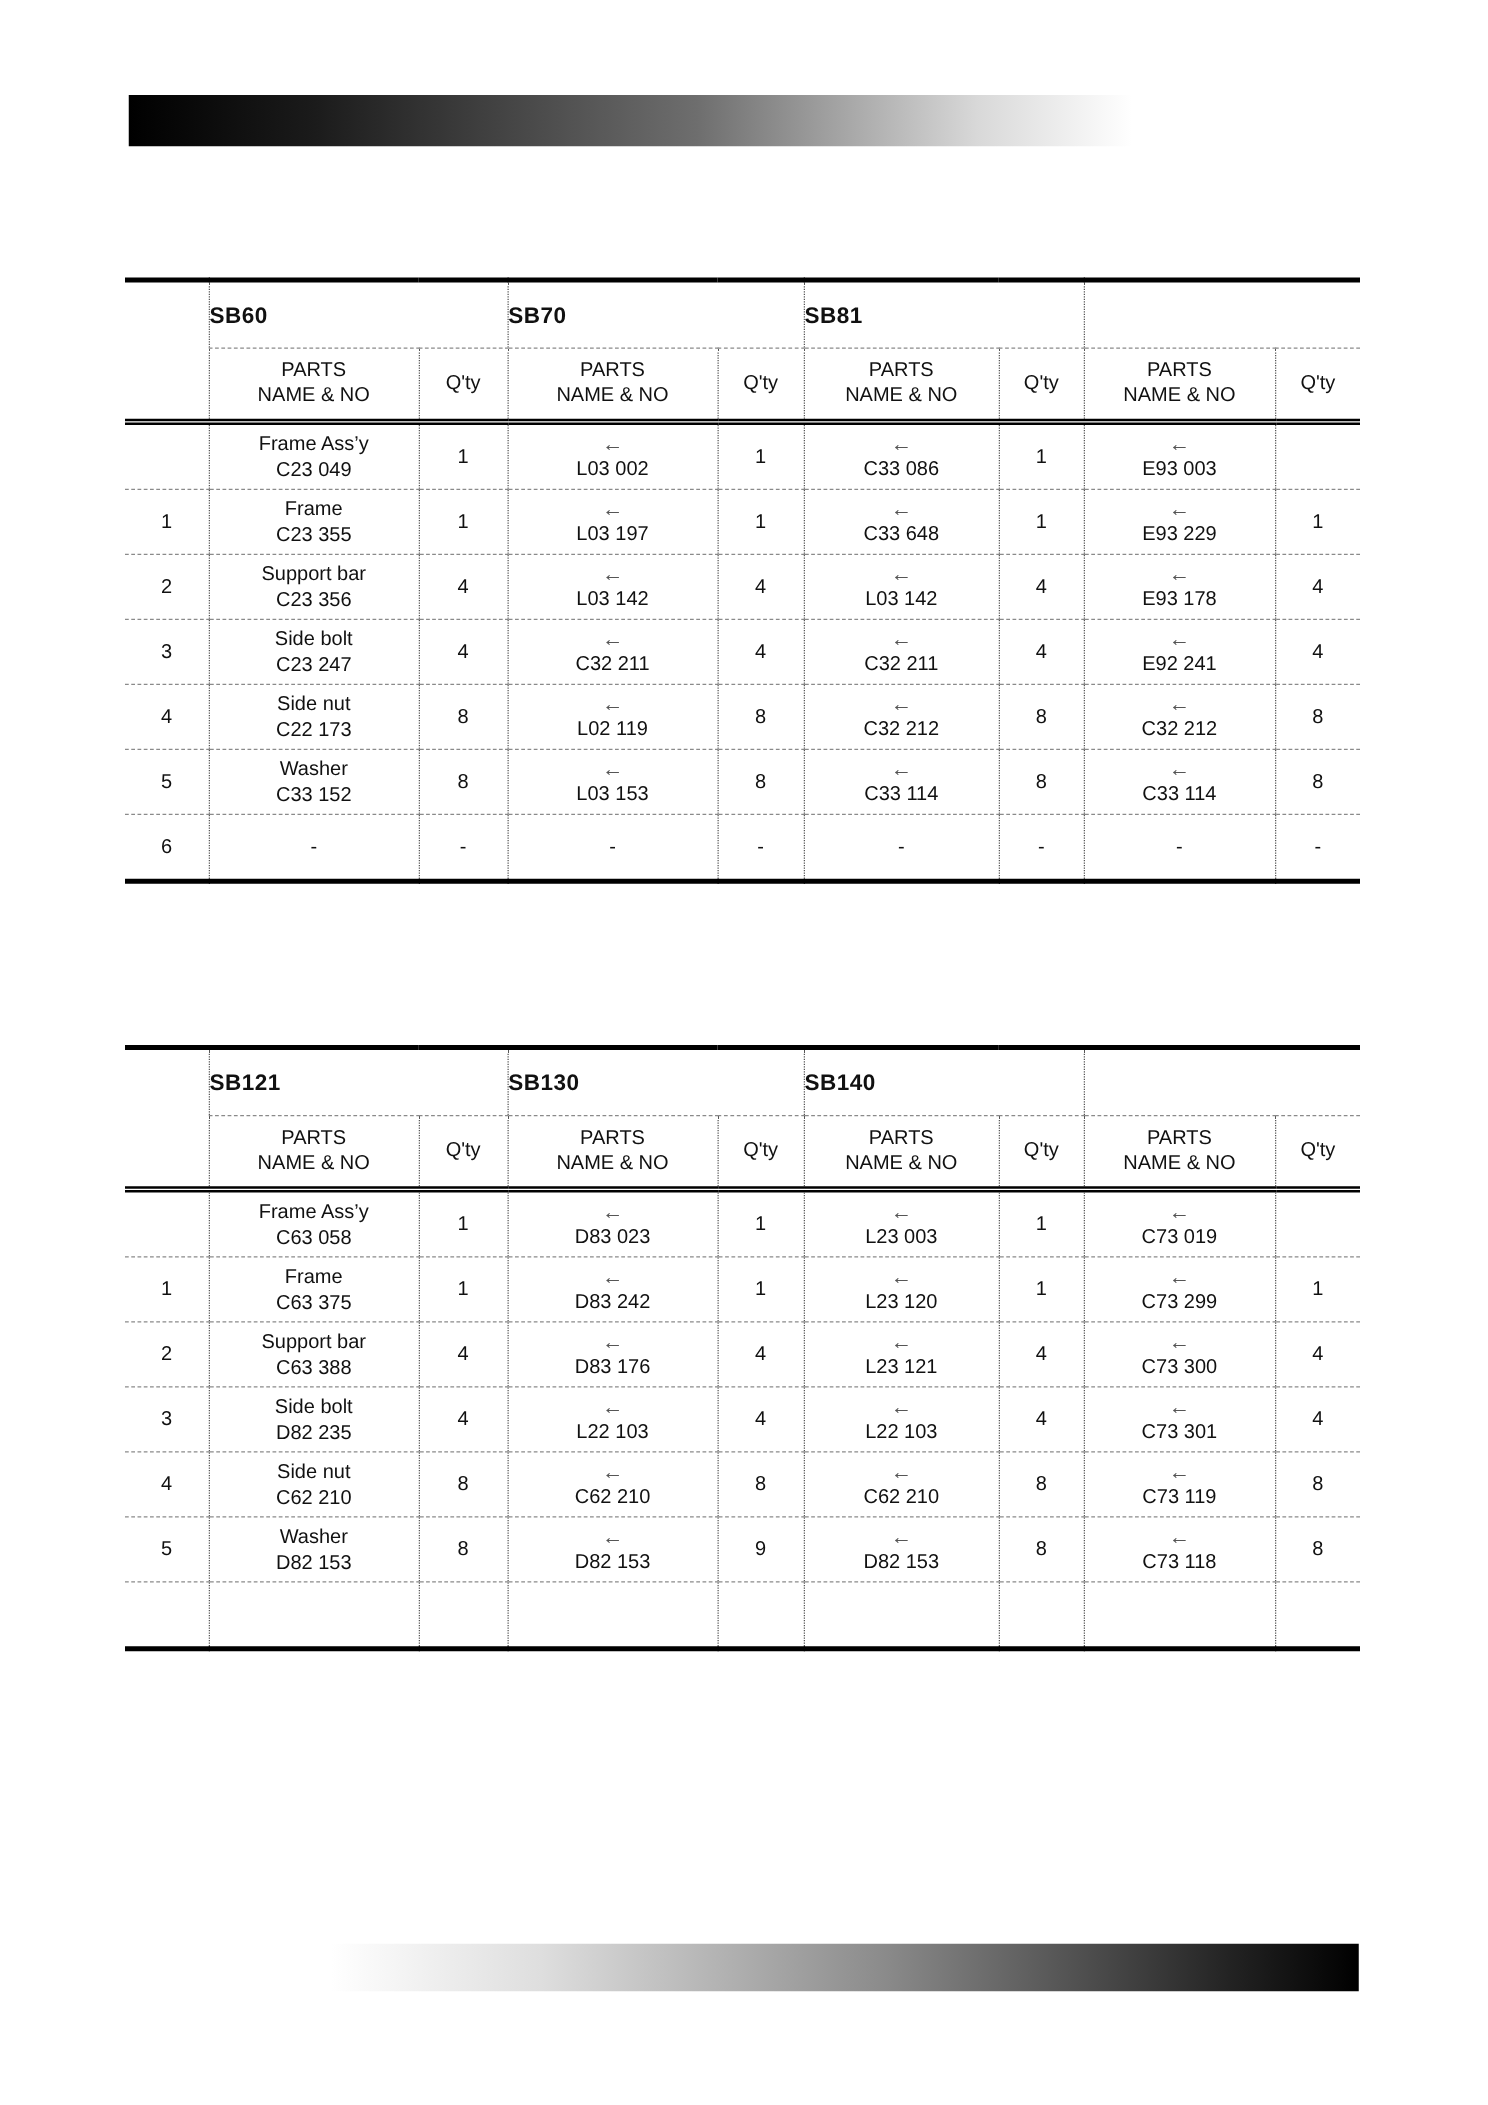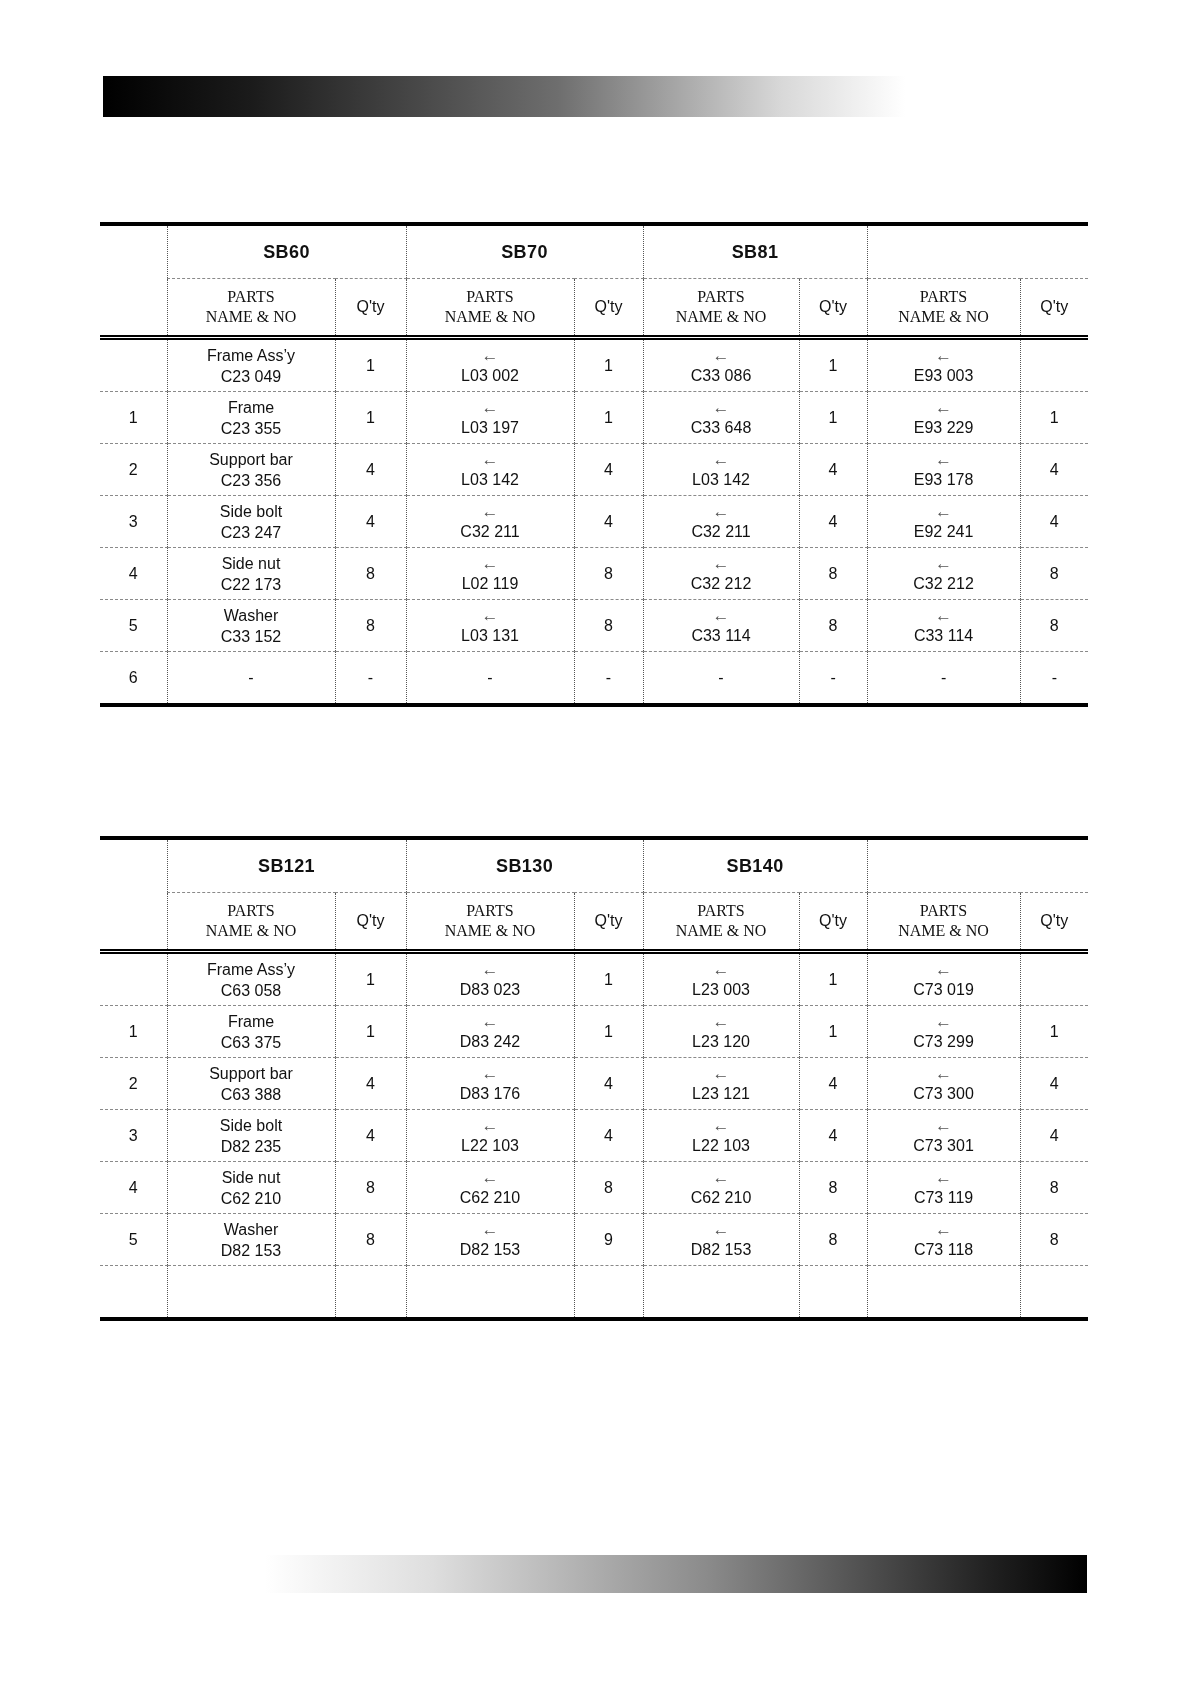--- a/index.html
+++ b/index.html
@@ -26,7 +26,7 @@
   .ih{border-bottom:5px double #000;}
   .g{
     height:52px;border-left:1px dotted #555;border-bottom:1px dashed #8a8a8a;
-    font-weight:bold;font-size:18px;text-align:center;vertical-align:middle;
+    font-weight:bold;font-size:18px;text-align:left;vertical-align:middle;
     letter-spacing:.4px;
   }
   .ph,.qh{

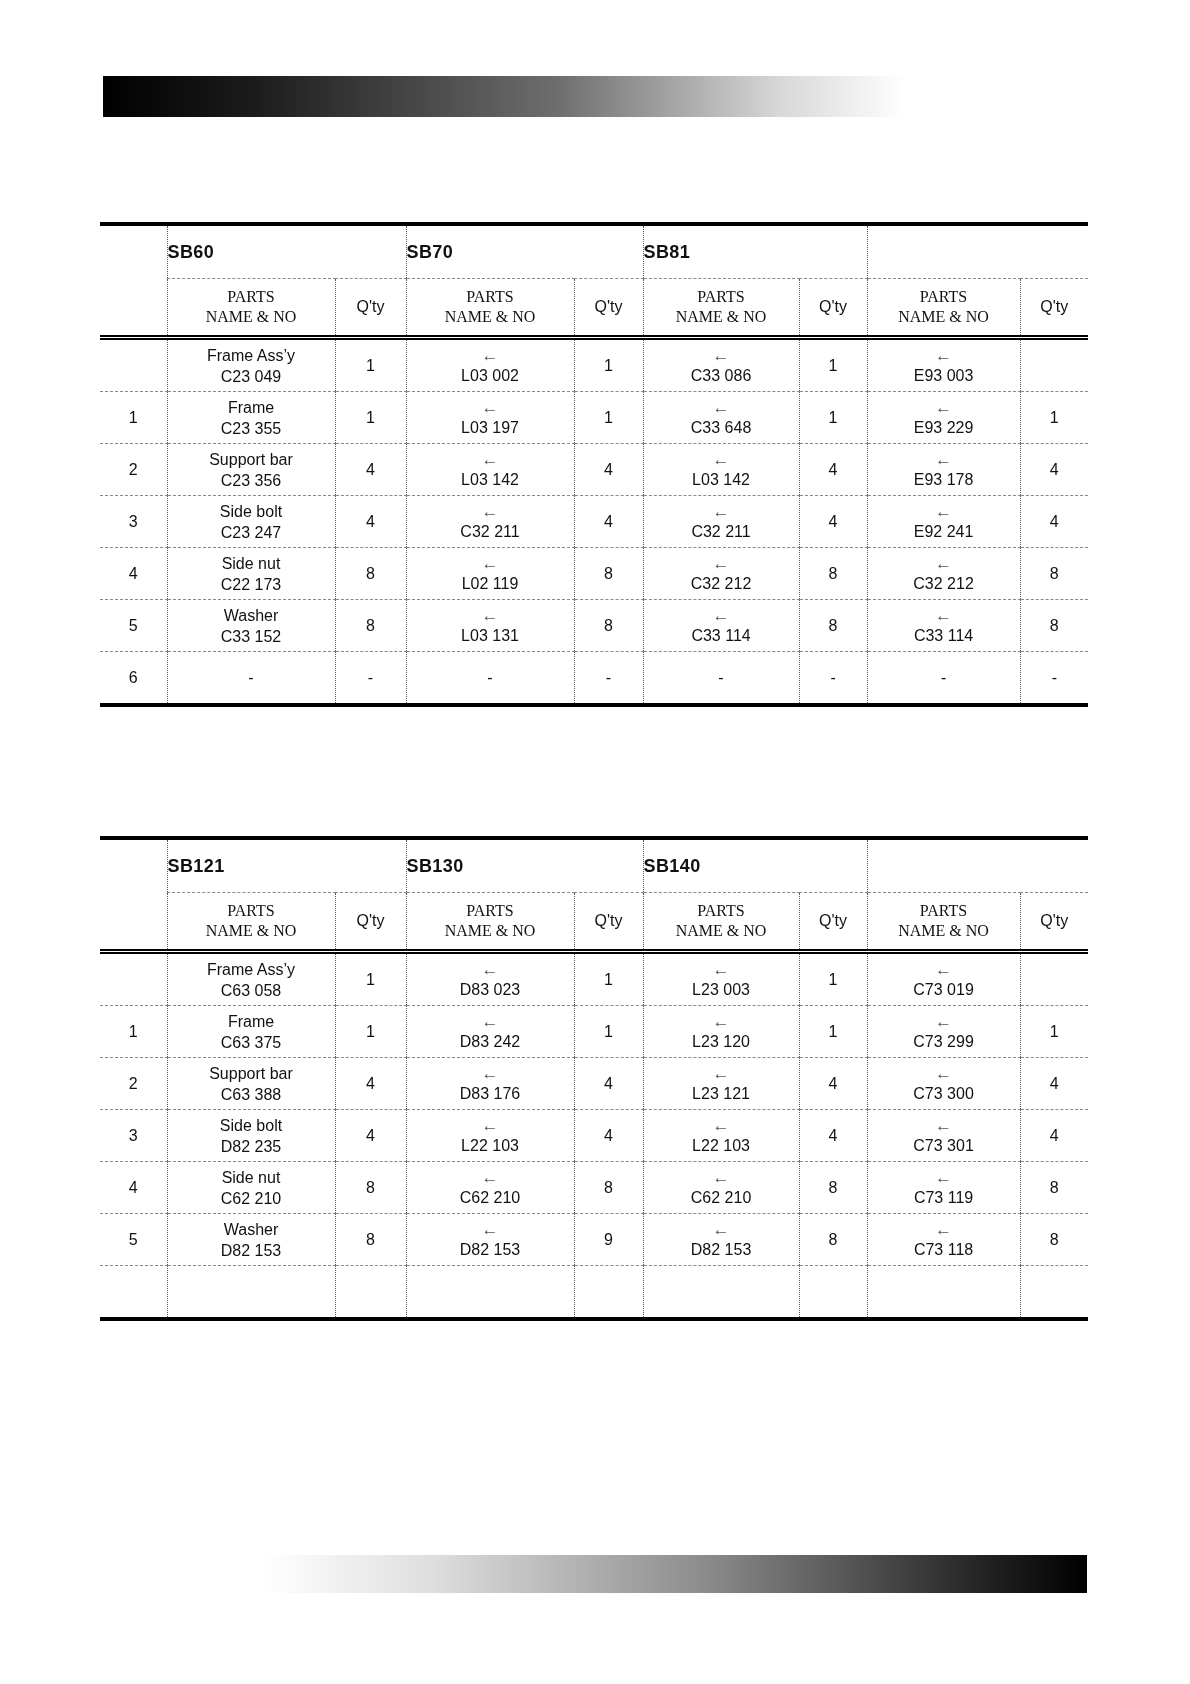--- a/index.html
+++ b/index.html
@@ -33,7 +33,7 @@
     height:56px;border-left:1px dotted #555;border-bottom:5px double #000;
     font-size:16px;text-align:center;vertical-align:middle;
   }
-  .ph span{display:block;line-height:20px;font-family:Liberation Serif, serif;}
+  .ph span{display:block;line-height:20px;}
   .dr td{
     height:51px;border-top:1px dashed #8a8a8a;
     font-size:16px;text-align:center;vertical-align:middle;

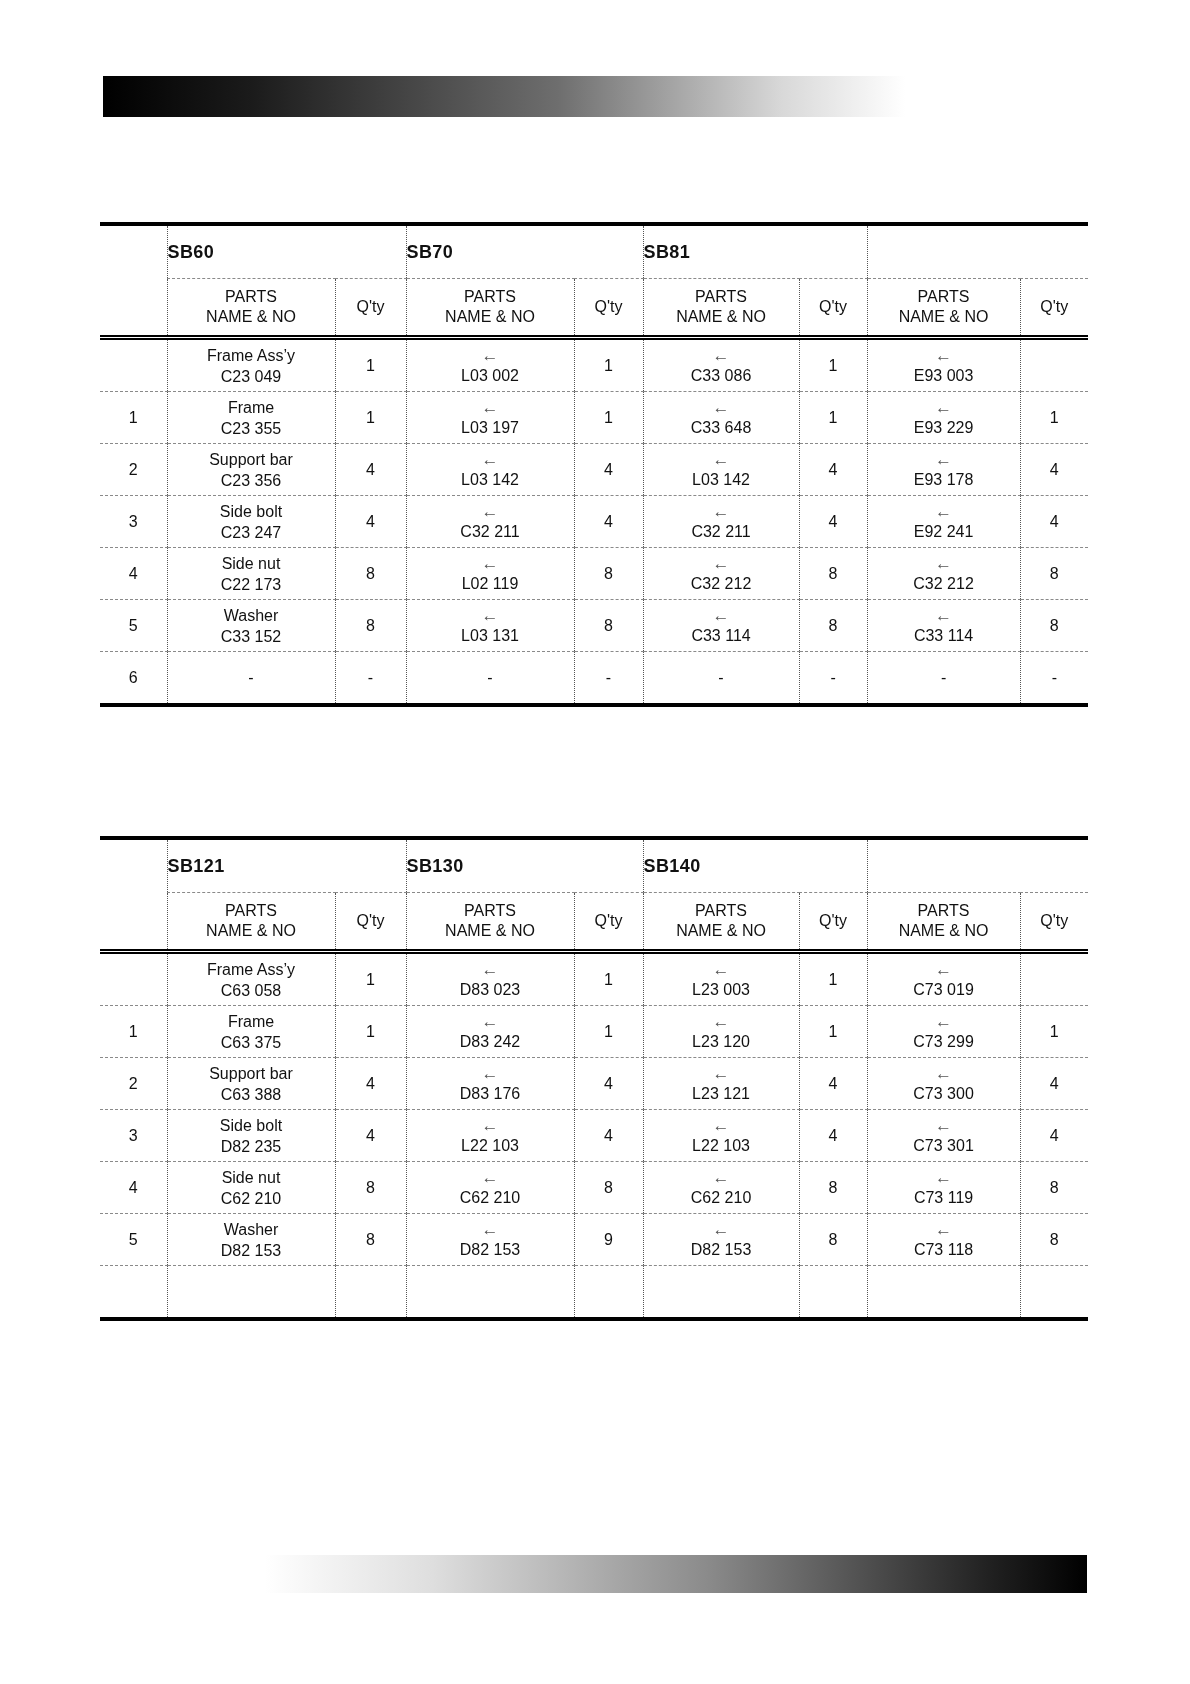--- a/index.html
+++ b/index.html
@@ -216,7 +216,7 @@
         <td class="q">8</td>
         <td class="p">
           <span class="n arr">←</span>
-          <span class="o">L03 131</span>
+          <span class="o">L03 153</span>
         </td>
         <td class="q">8</td>
         <td class="p">

